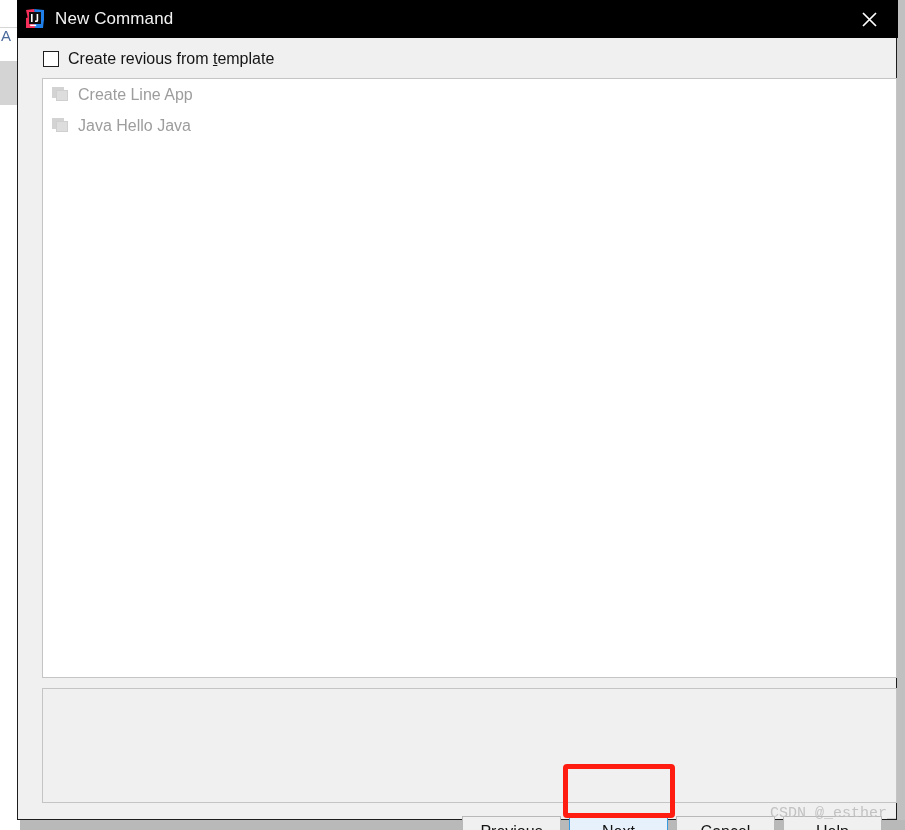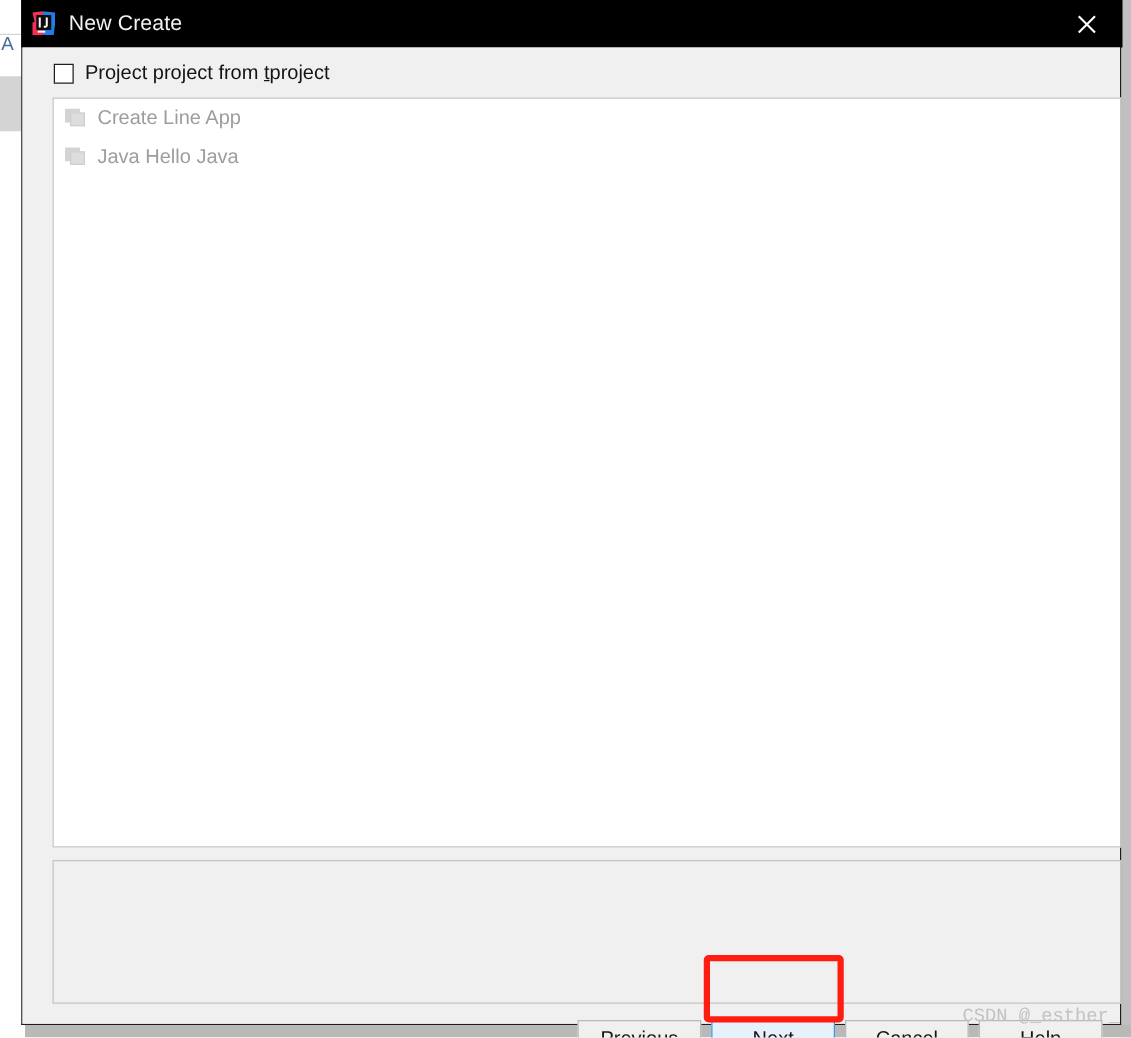--- a/index.html
+++ b/index.html
@@ -297,7 +297,7 @@
           <rect x="6.2" y="16.6" width="6" height="1.5" fill="#ffffff"></rect>
         </svg>
       </div>
-      <div class="title-text">New Create</div>
+      <div class="title-text">New Command</div>
       <div class="title-close">
         <svg width="17" height="17" viewBox="0 0 17 17" aria-hidden="true">
           <path d="M2 2 L15 15 M15 2 L2 15" stroke="#ffffff" stroke-width="1.7" fill="none"></path>

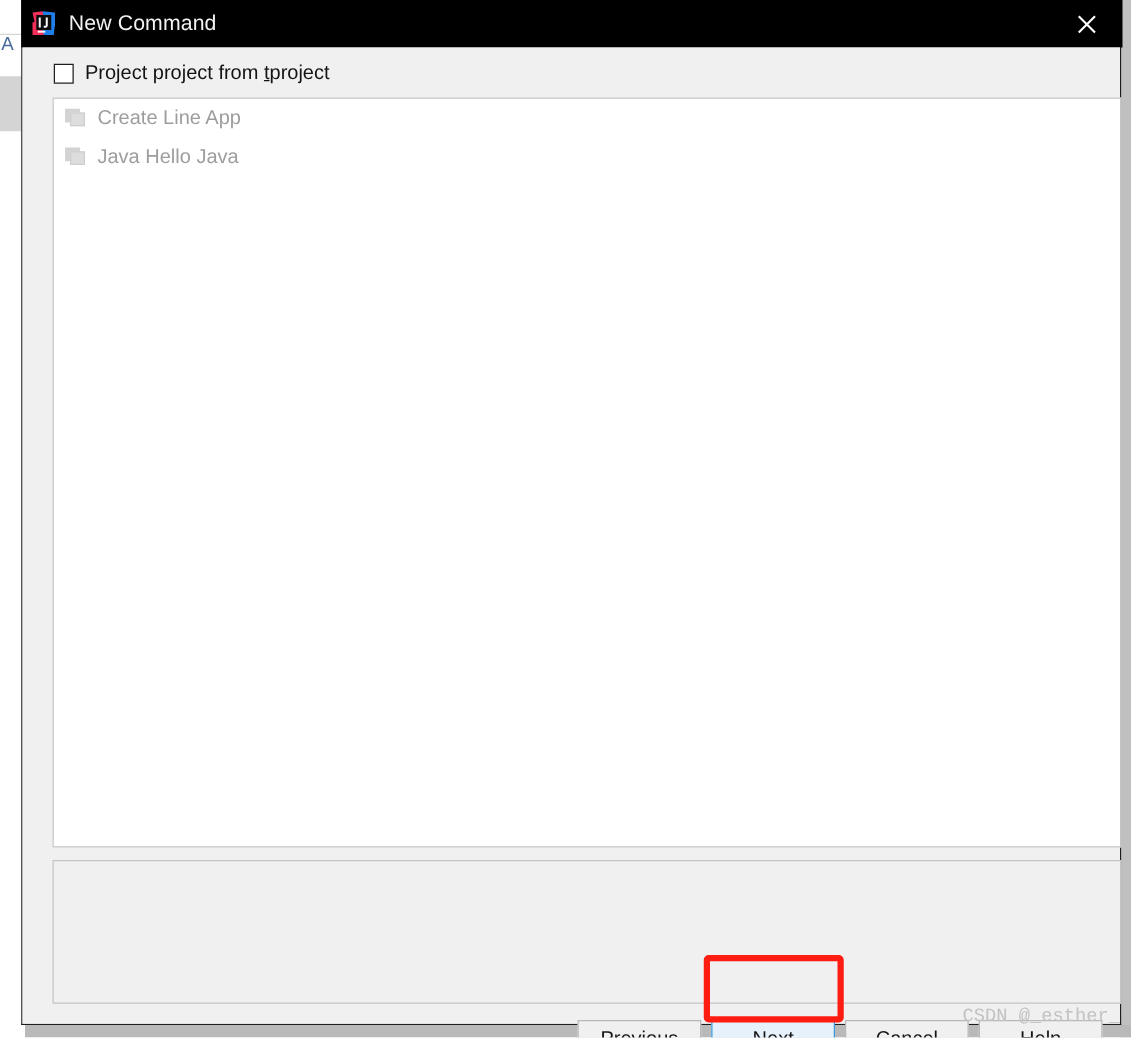--- a/index.html
+++ b/index.html
@@ -309,7 +309,7 @@
 
       <div class="checkbox-row">
         <div class="cb-box"></div>
-        <div class="cb-label"><span>Project project from </span><u>t</u><span>project</span></div>
+        <div class="cb-label"><span>Create revious from </span><u>t</u><span>project</span></div>
       </div>
 
       <div class="list-panel">

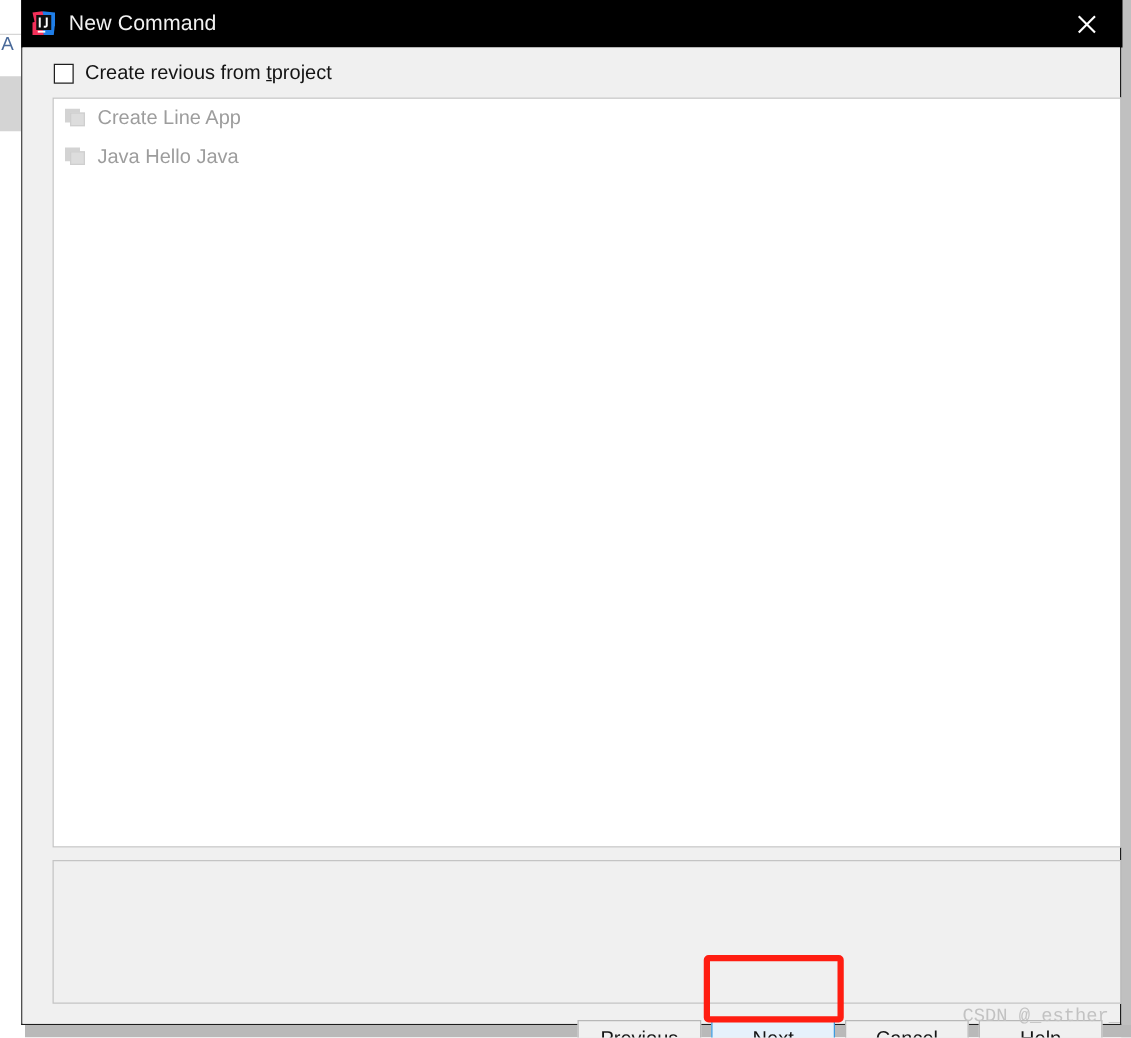--- a/index.html
+++ b/index.html
@@ -309,7 +309,7 @@
 
       <div class="checkbox-row">
         <div class="cb-box"></div>
-        <div class="cb-label"><span>Create revious from </span><u>t</u><span>project</span></div>
+        <div class="cb-label"><span>Create revious from </span><u>t</u><span>emplate</span></div>
       </div>
 
       <div class="list-panel">

